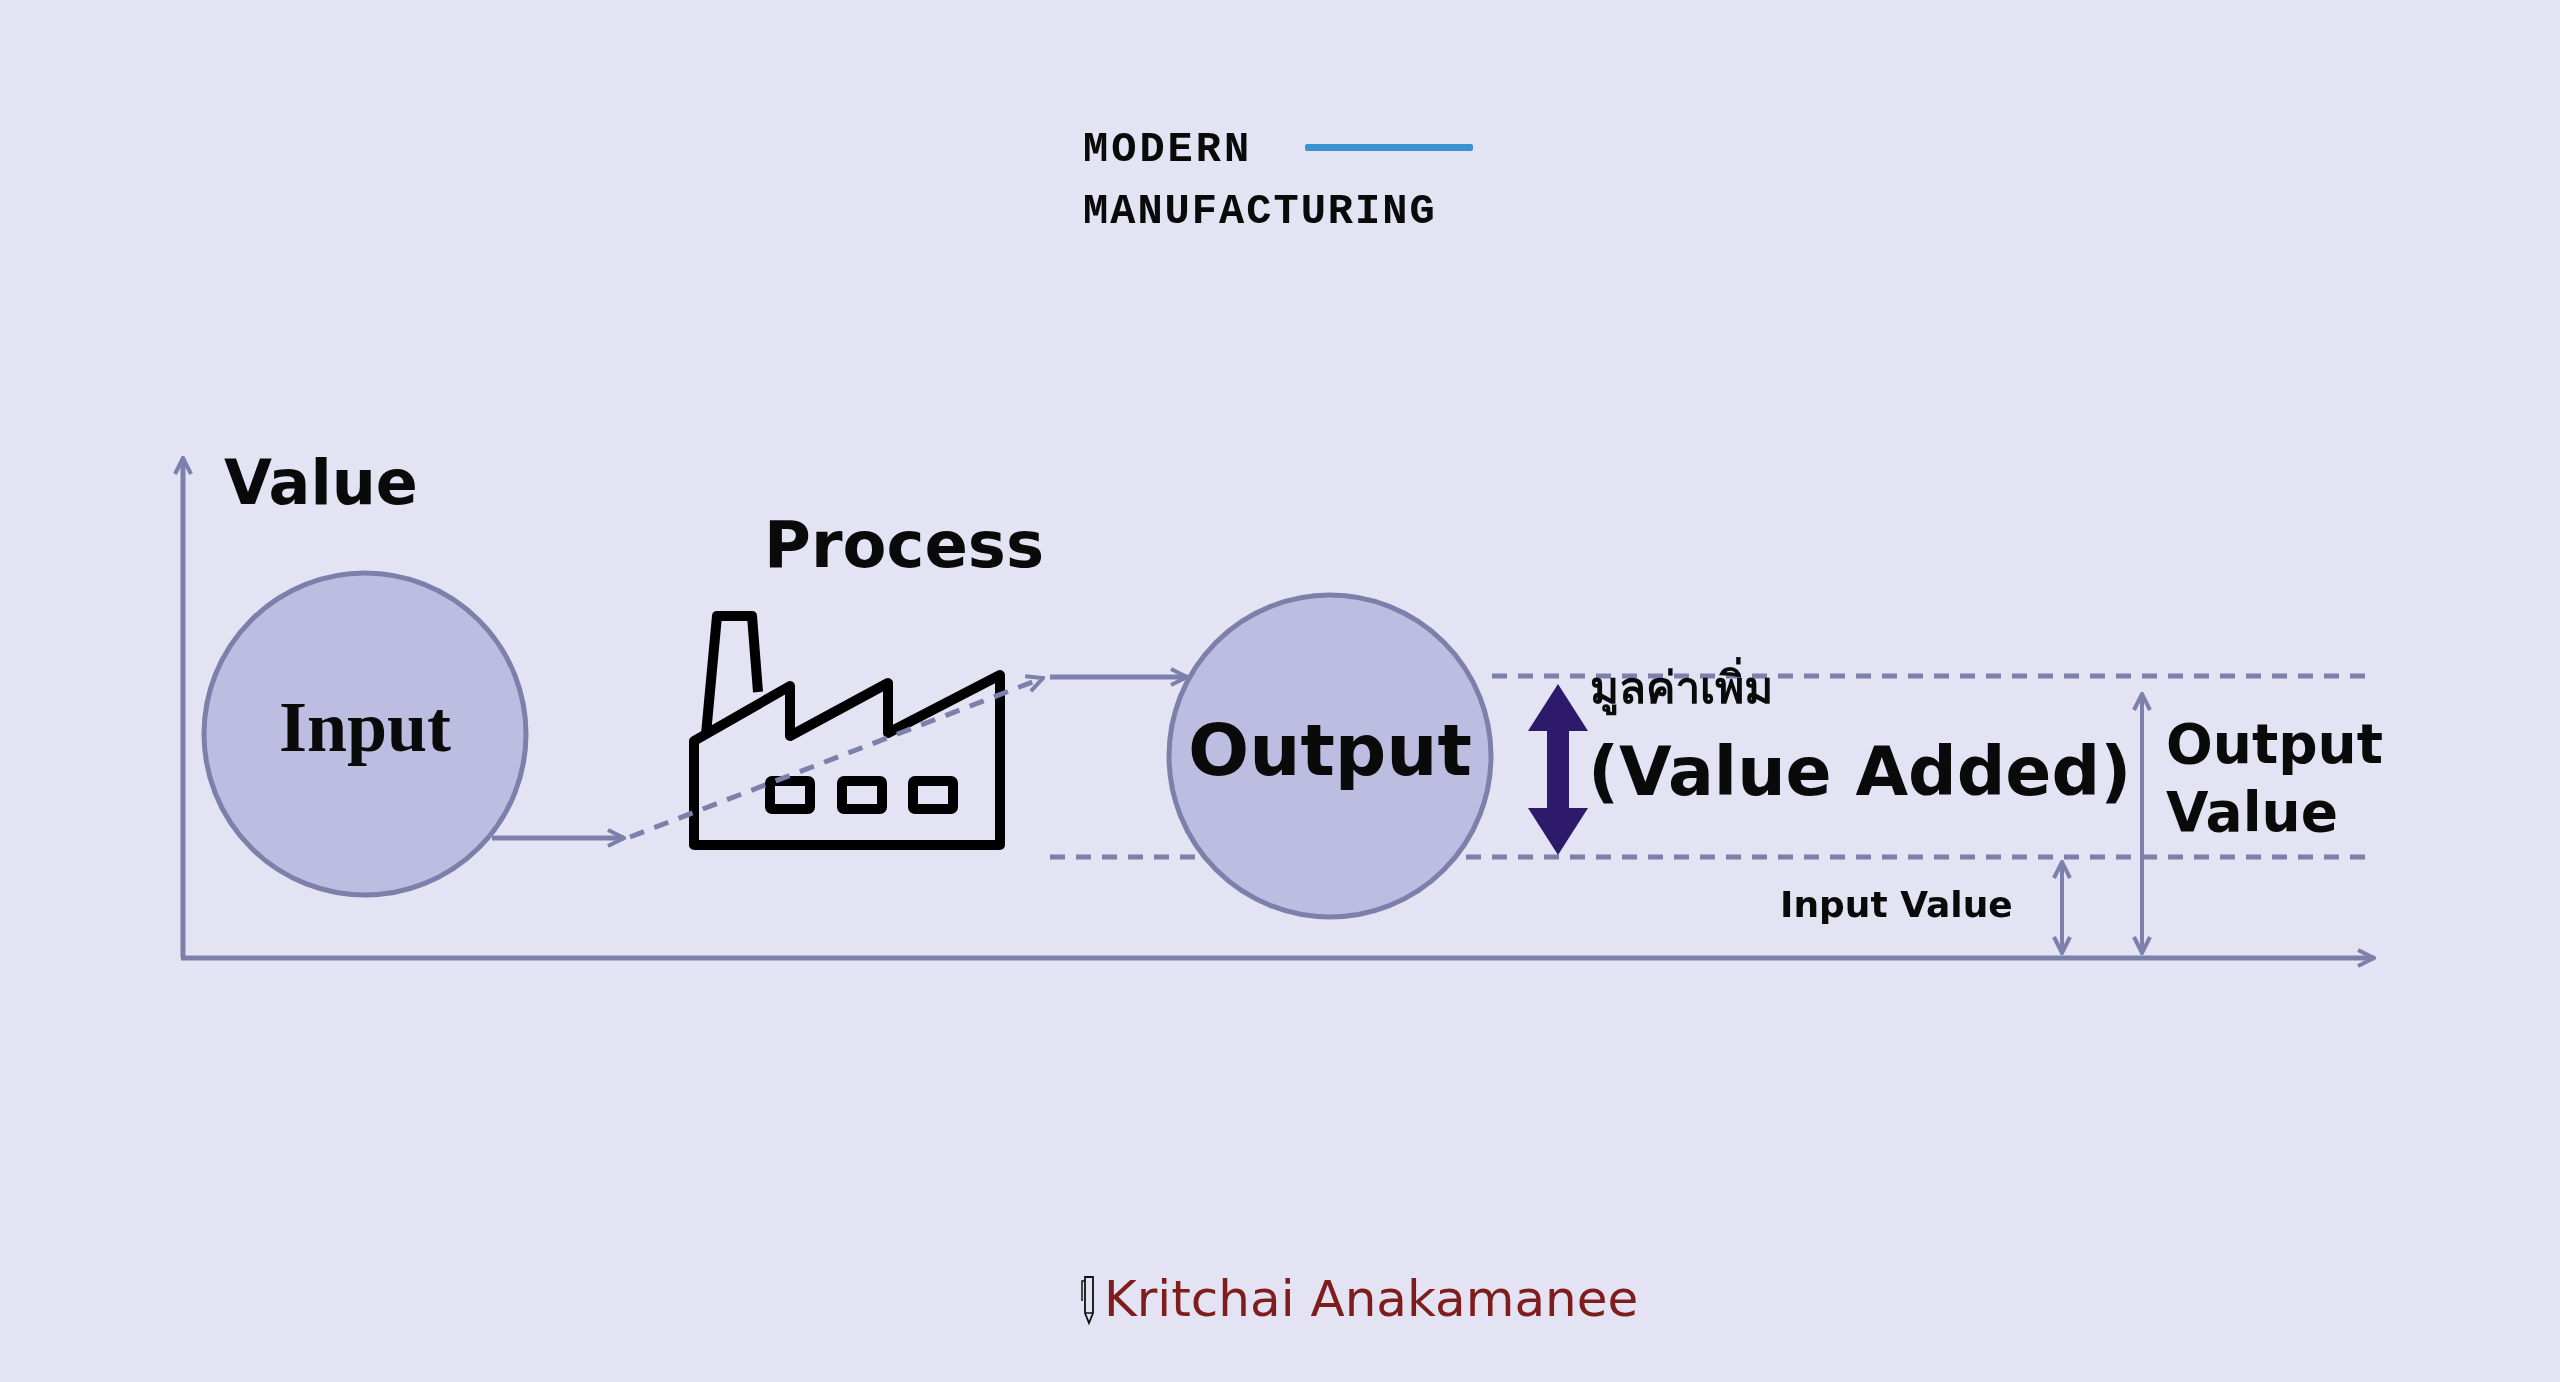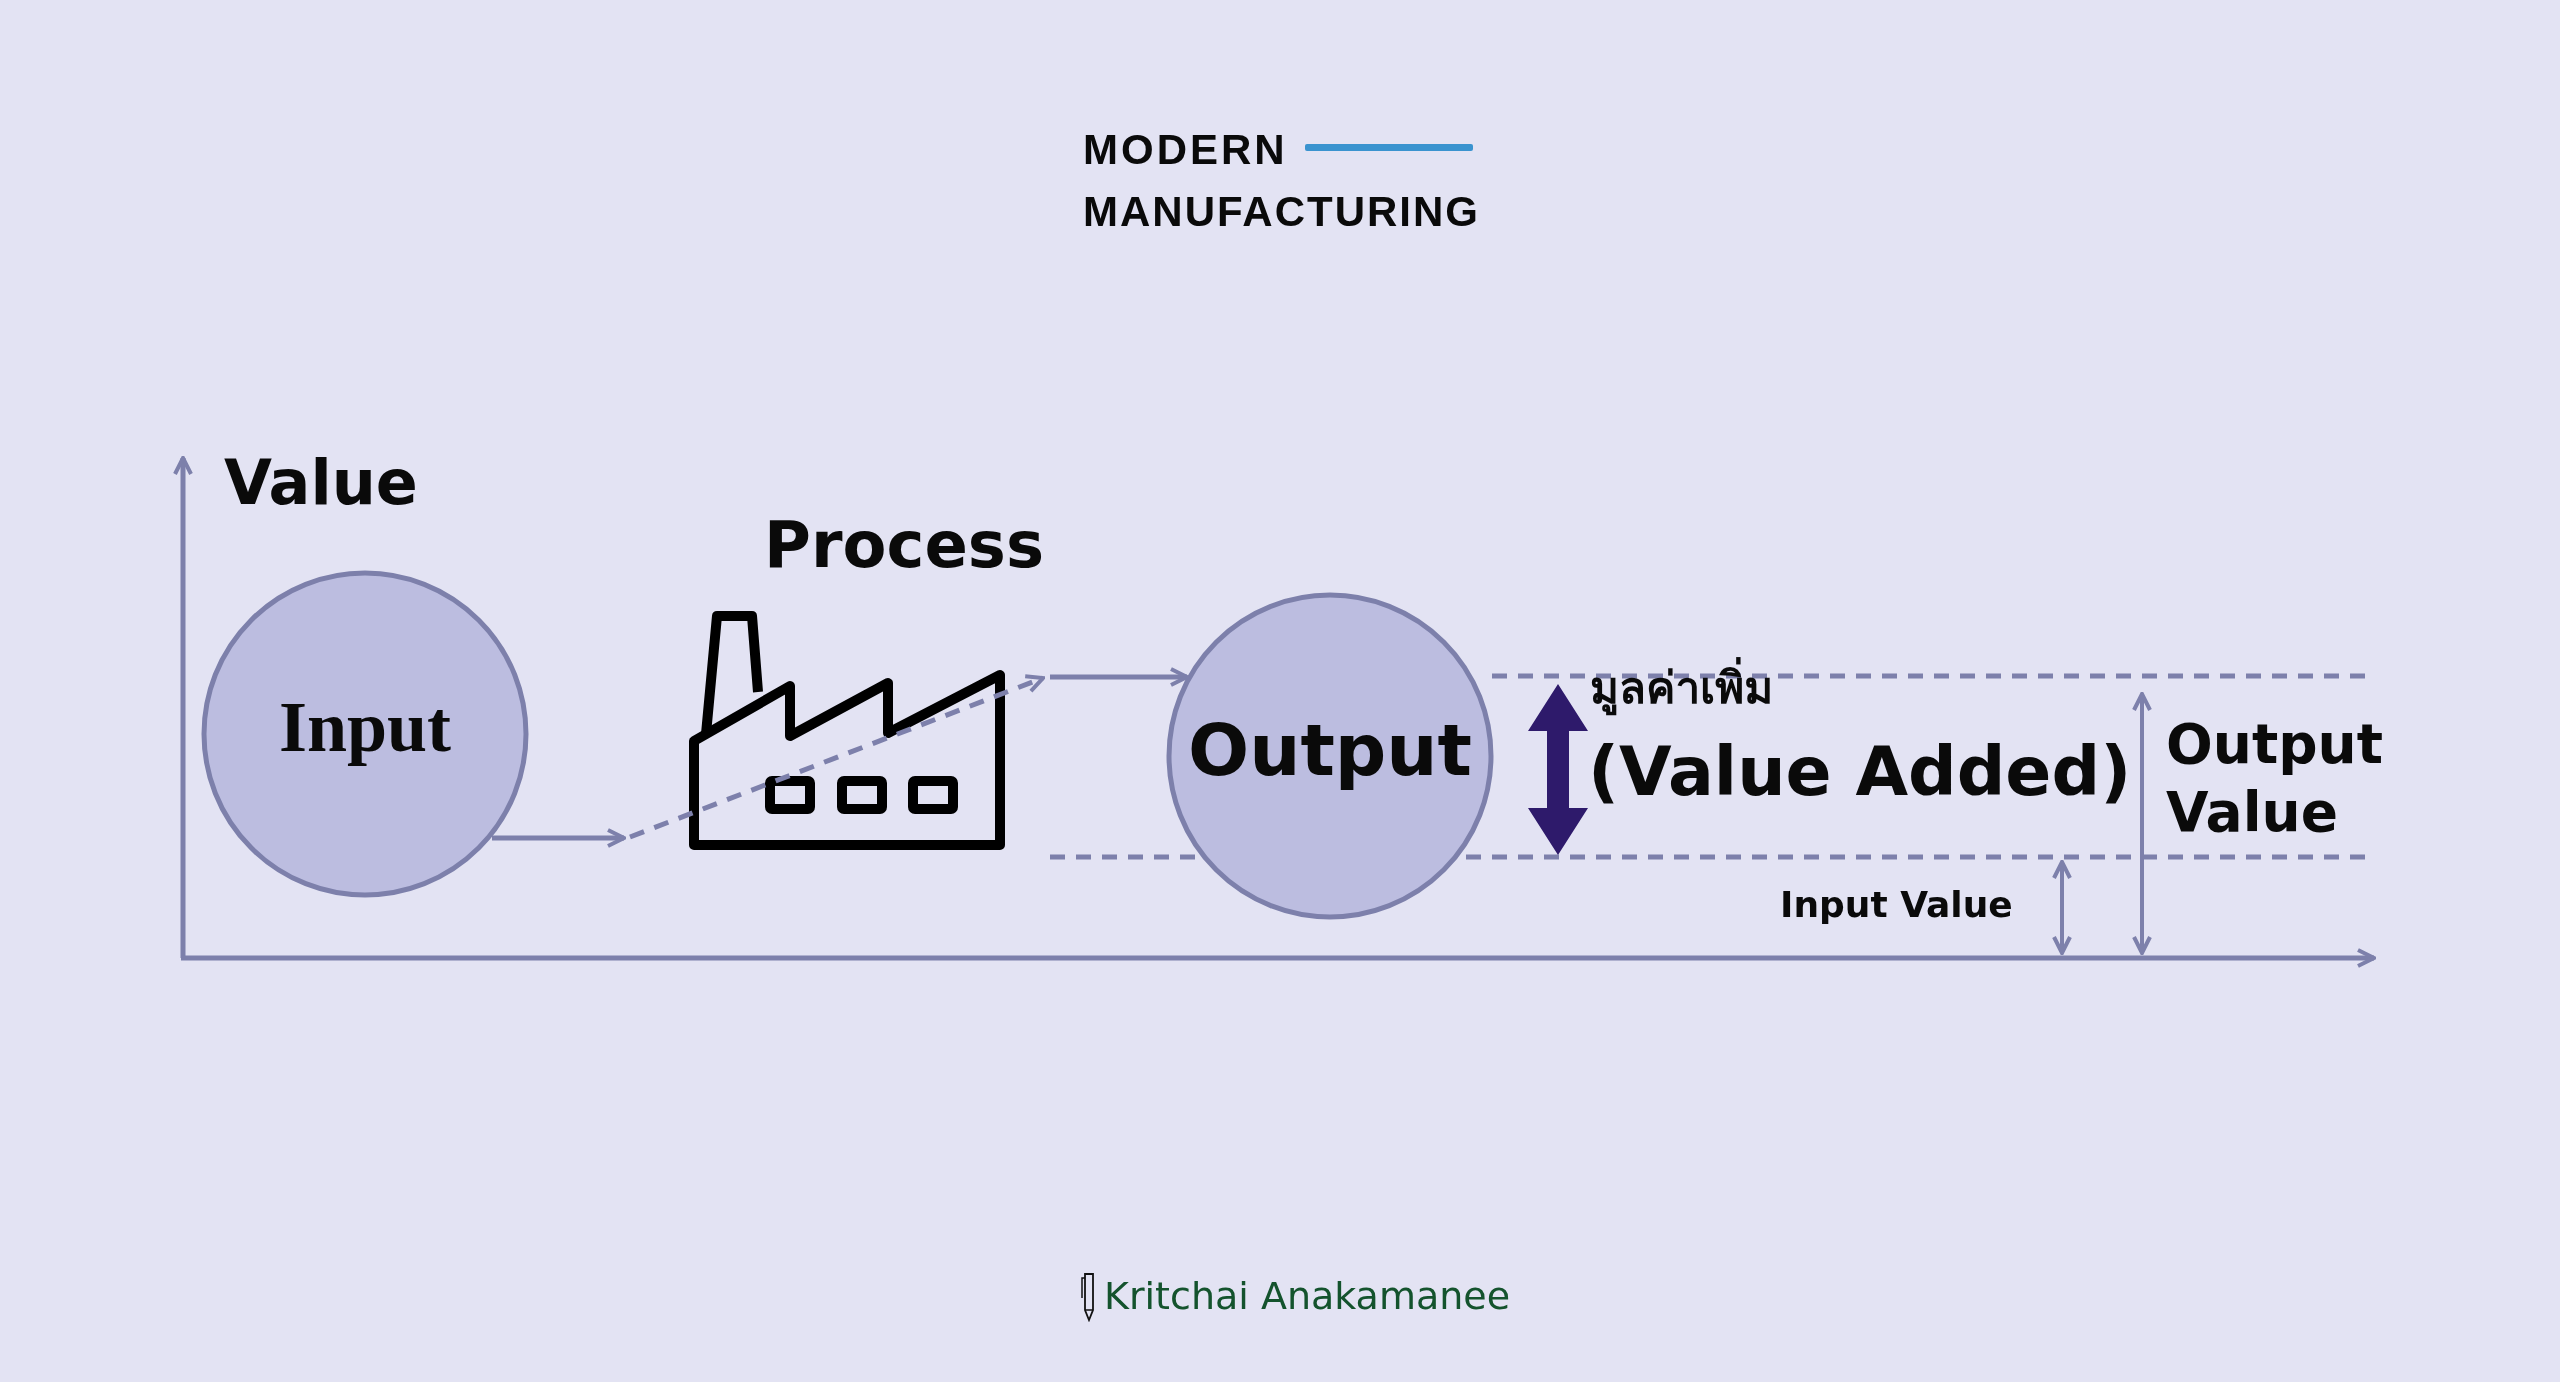--- a/index.html
+++ b/index.html
@@ -12,7 +12,7 @@
     .abs { position: absolute; }
     #diagram { position: absolute; left: 0; top: 0; width: 2560px; height: 1382px; }
     .logo-line {
-      font-family: Liberation Sans, sans-serif;
+      font-family: Liberation Mono, monospace;
       font-weight: bold; color: #0a0a0a;
       font-size: 42px; letter-spacing: 3px; line-height: 48px;
       white-space: nowrap;

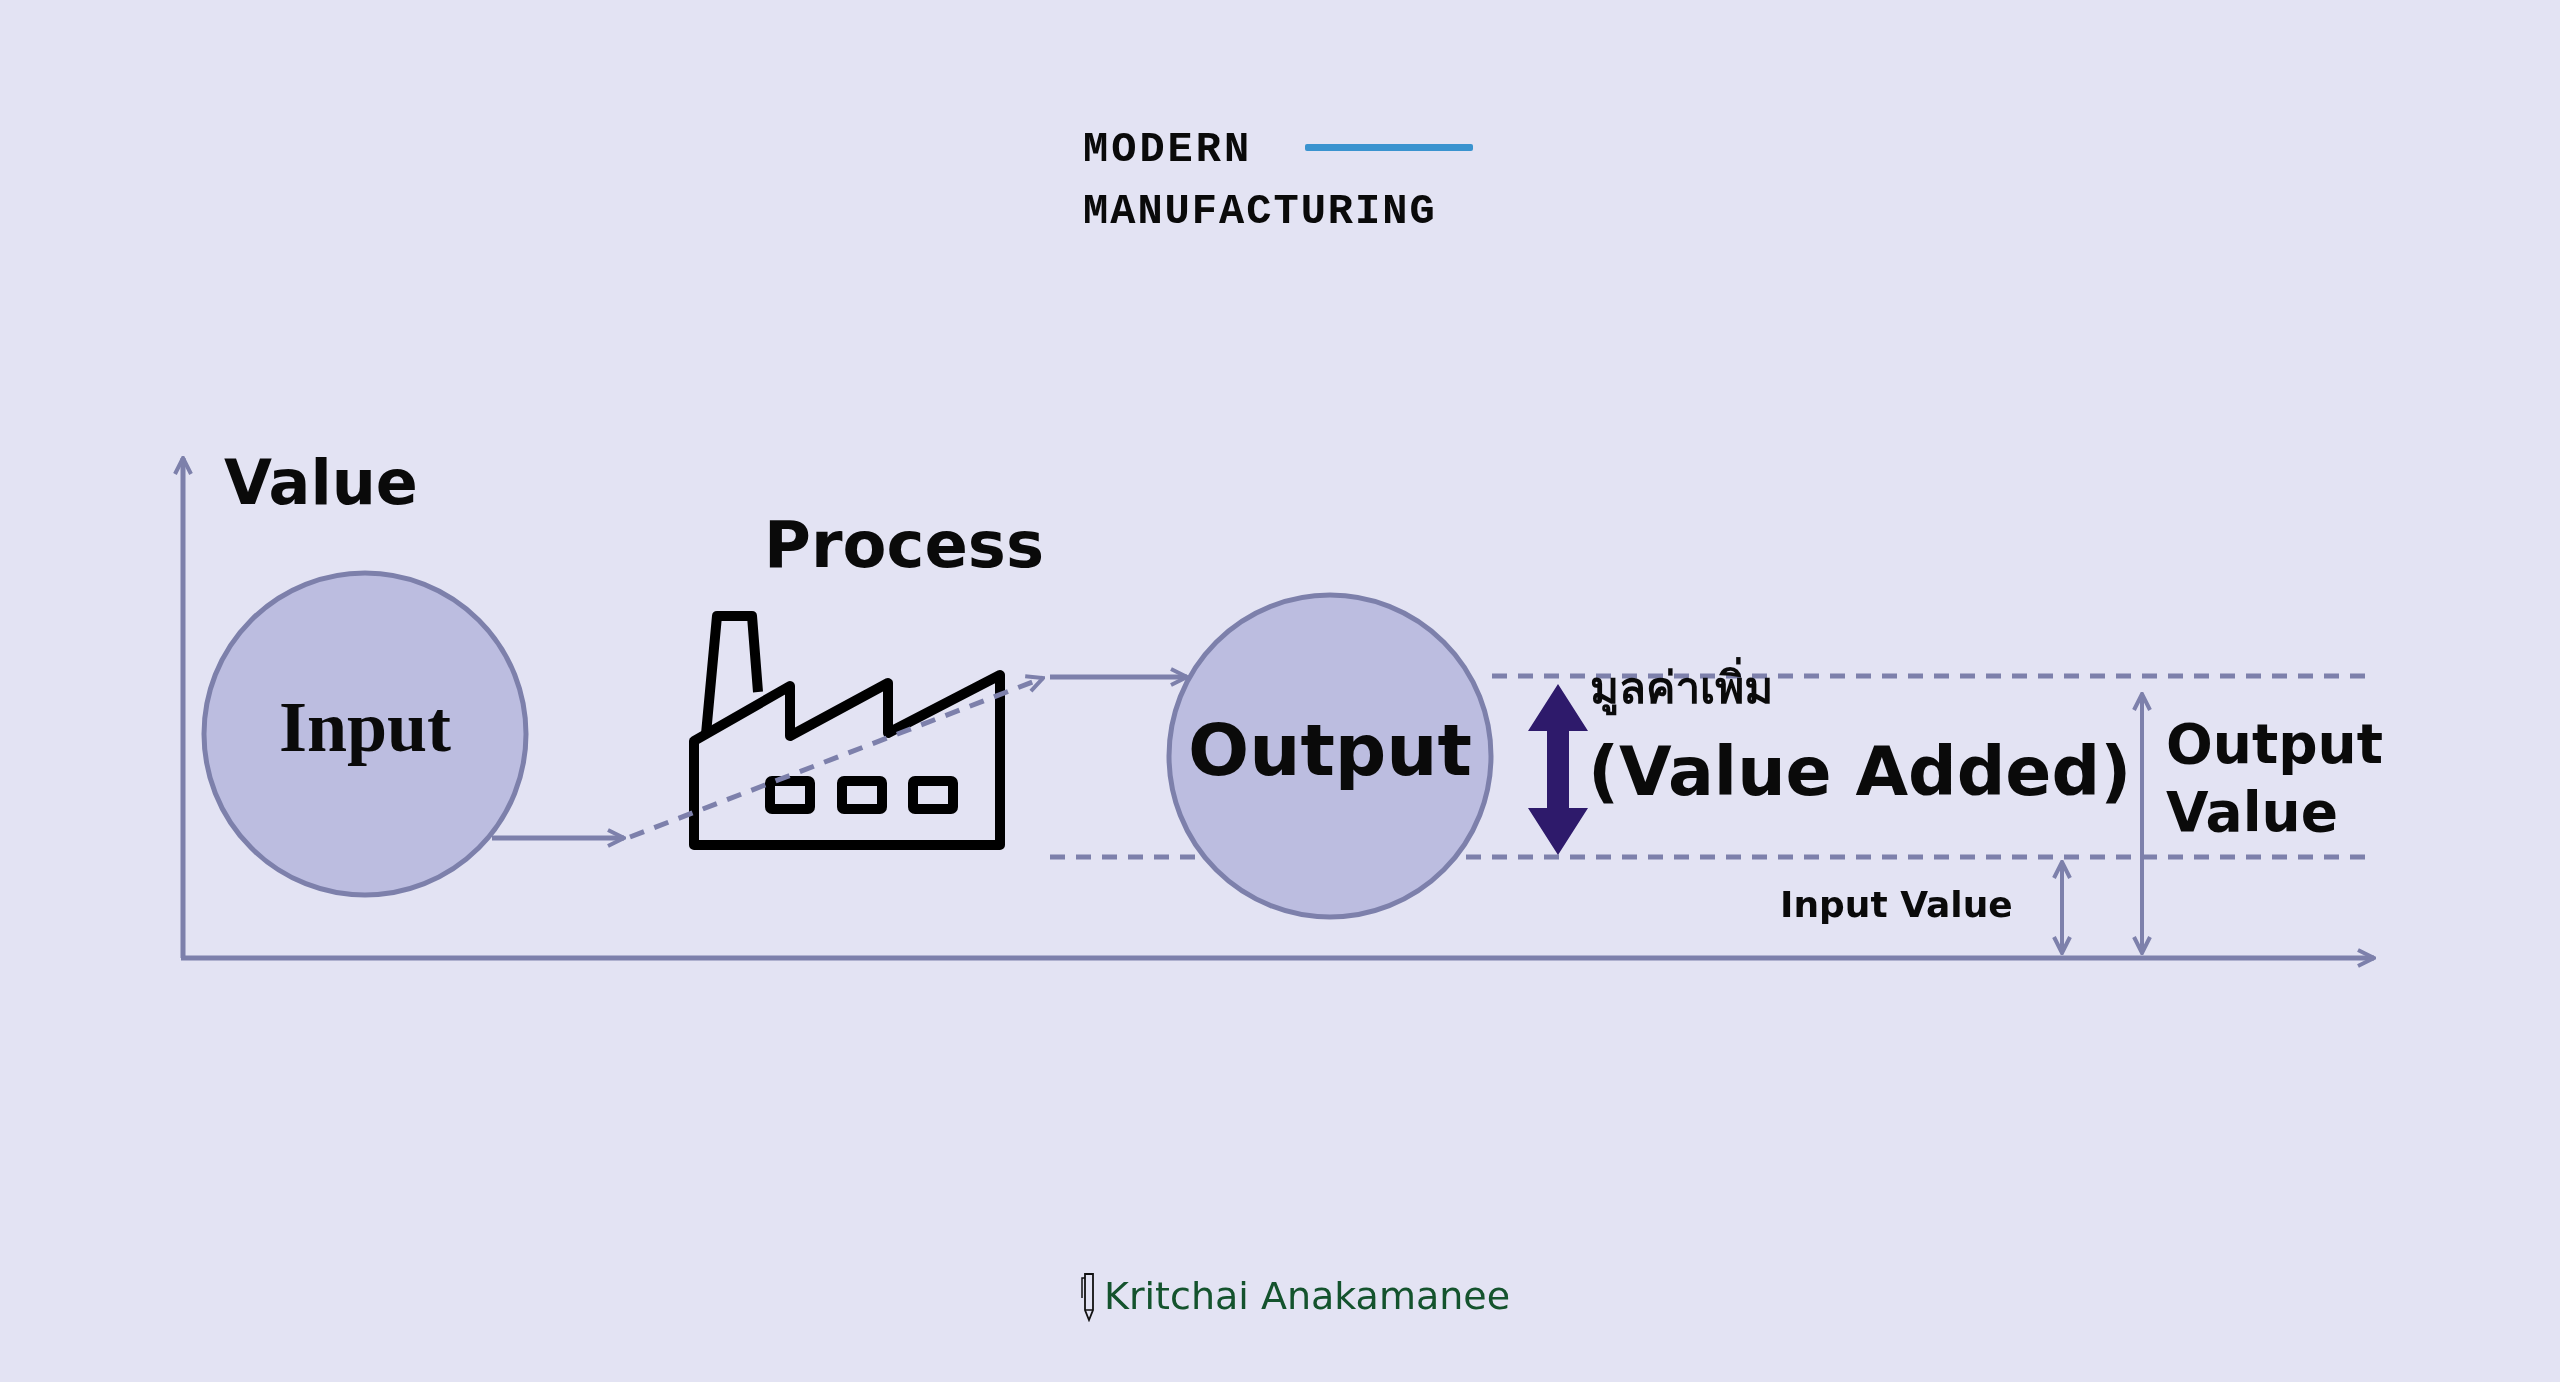--- a/index.html
+++ b/index.html
@@ -24,7 +24,7 @@
     }
     .credit {
       font-family: "DejaVu Sans", sans-serif;
-      color: #14532d; font-size: 38px; white-space: nowrap;
+      color: #7f1d1d; font-size: 50px; white-space: nowrap;
     }
   </style>
 </head>

